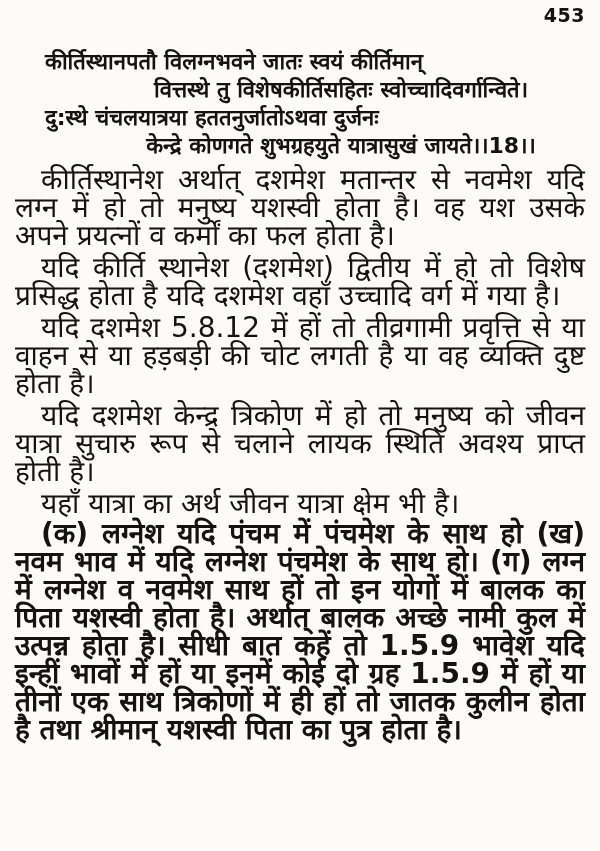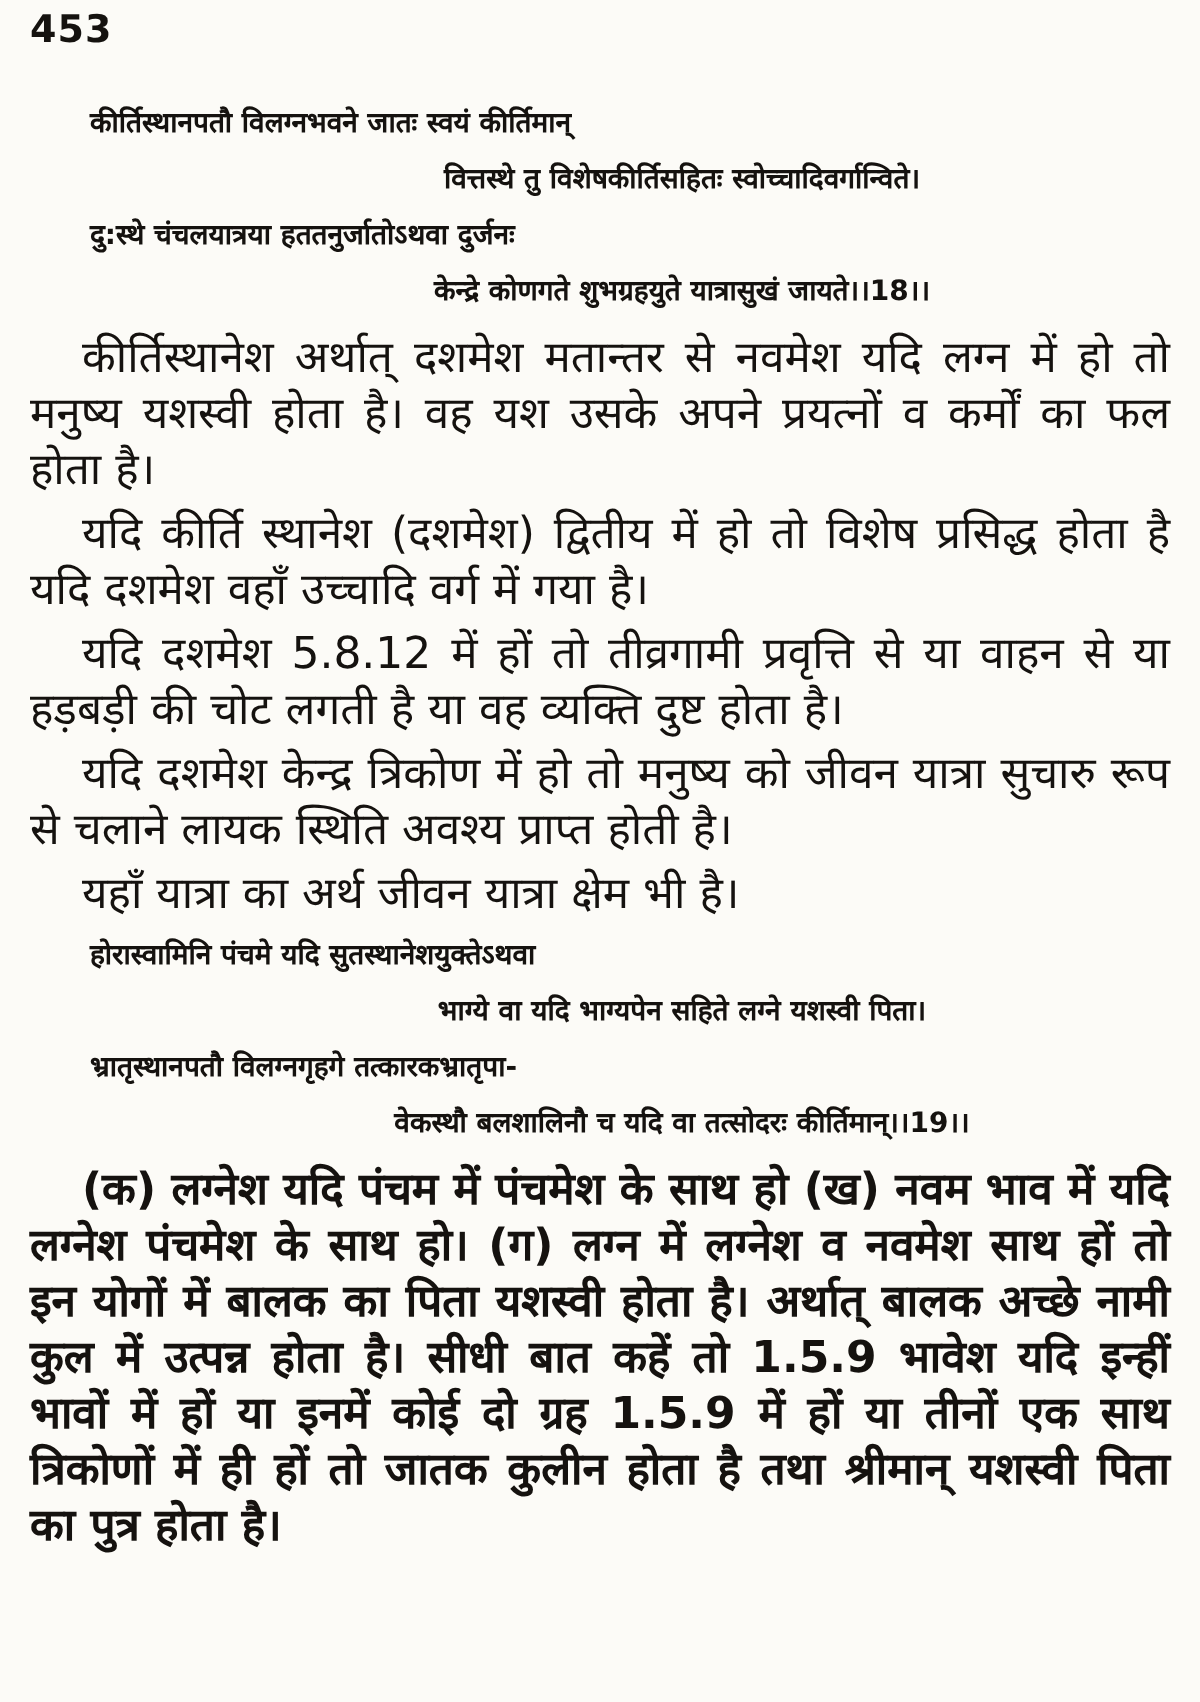--- a/index.html
+++ b/index.html
@@ -20,7 +20,7 @@
     overflow: hidden;
   }
   .page-number {
-    text-align: left;
+    text-align: right;
     font-weight: 700;
     font-size: 19px;
     line-height: 22px;

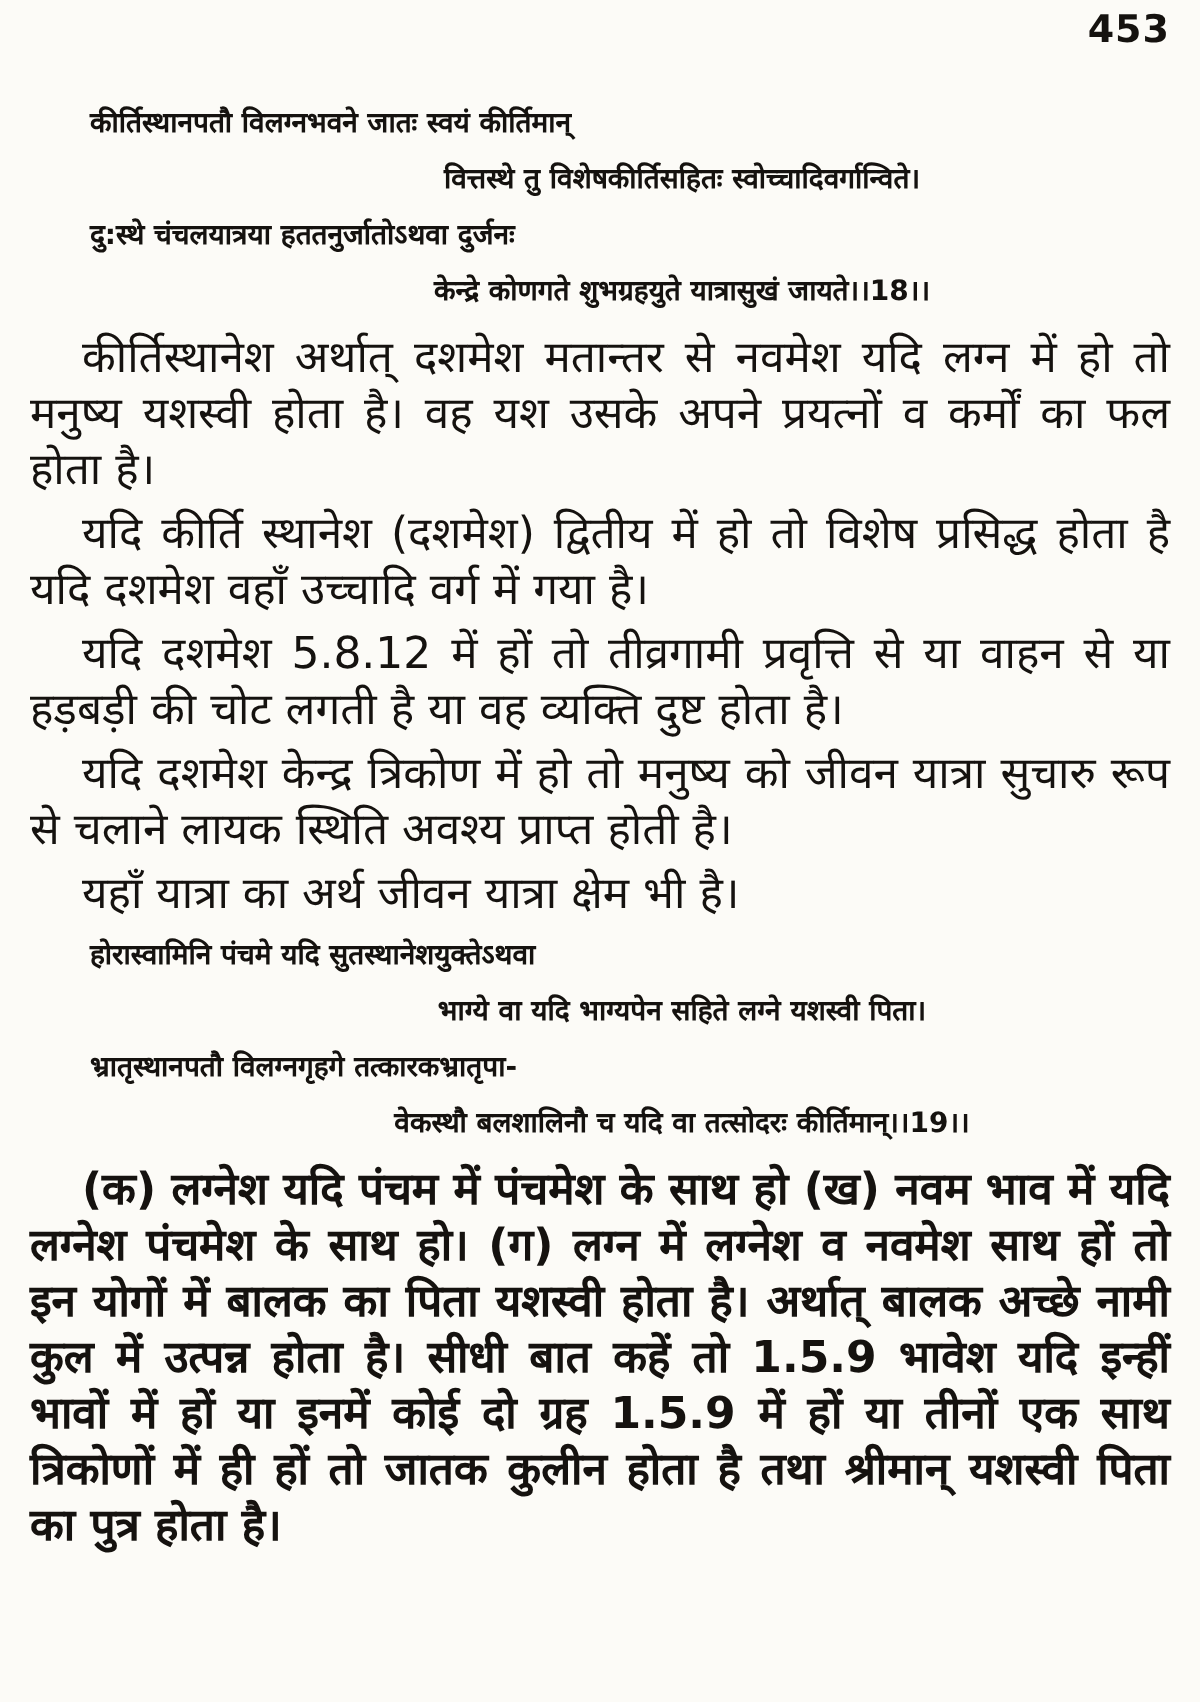--- a/index.html
+++ b/index.html
@@ -29,7 +29,7 @@
   }
   .verse {
     font-weight: 700;
-    font-size: 14px;
+    font-size: 22px;
     line-height: 28px;
     margin: 2px 0 6px 0;
   }

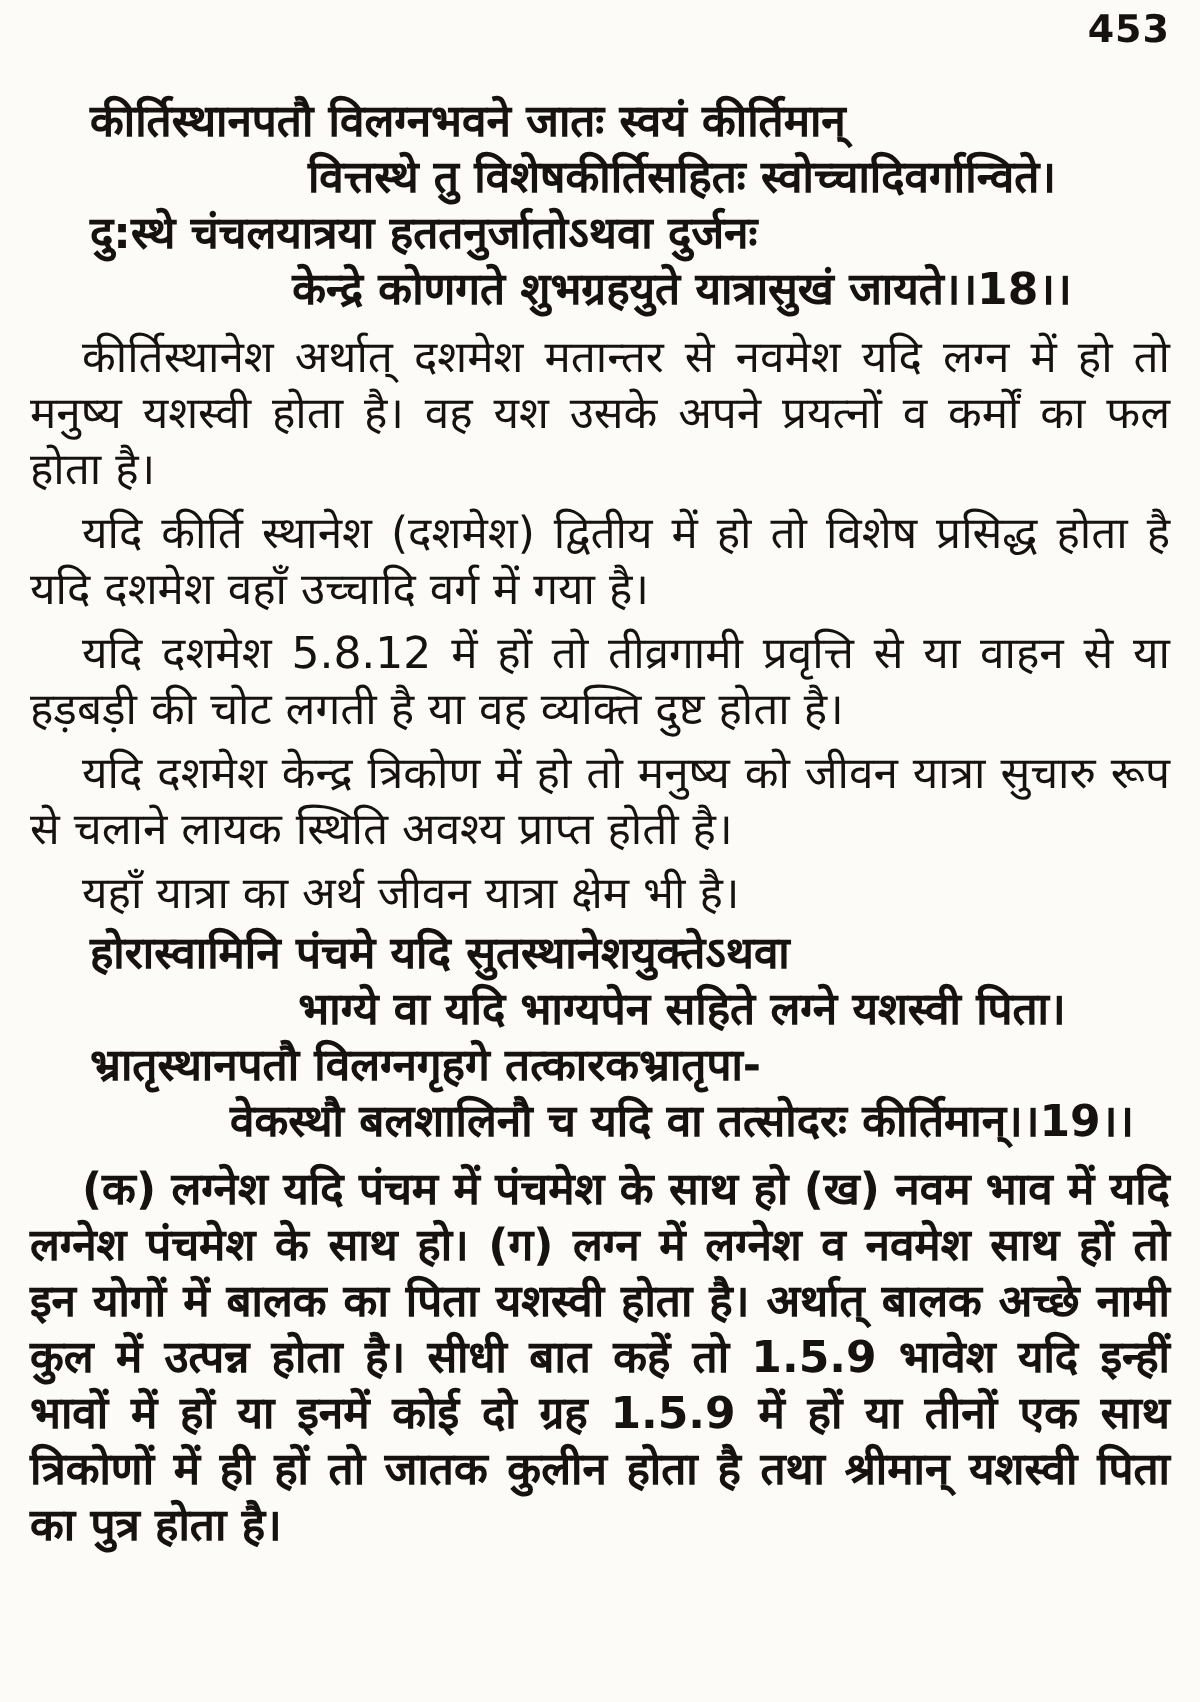--- a/index.html
+++ b/index.html
@@ -42,7 +42,7 @@
     text-align: center;
   }
   .para {
-    font-size: 22px;
+    font-size: 28px;
     line-height: 28px;
     text-align: justify;
     text-indent: 26px;

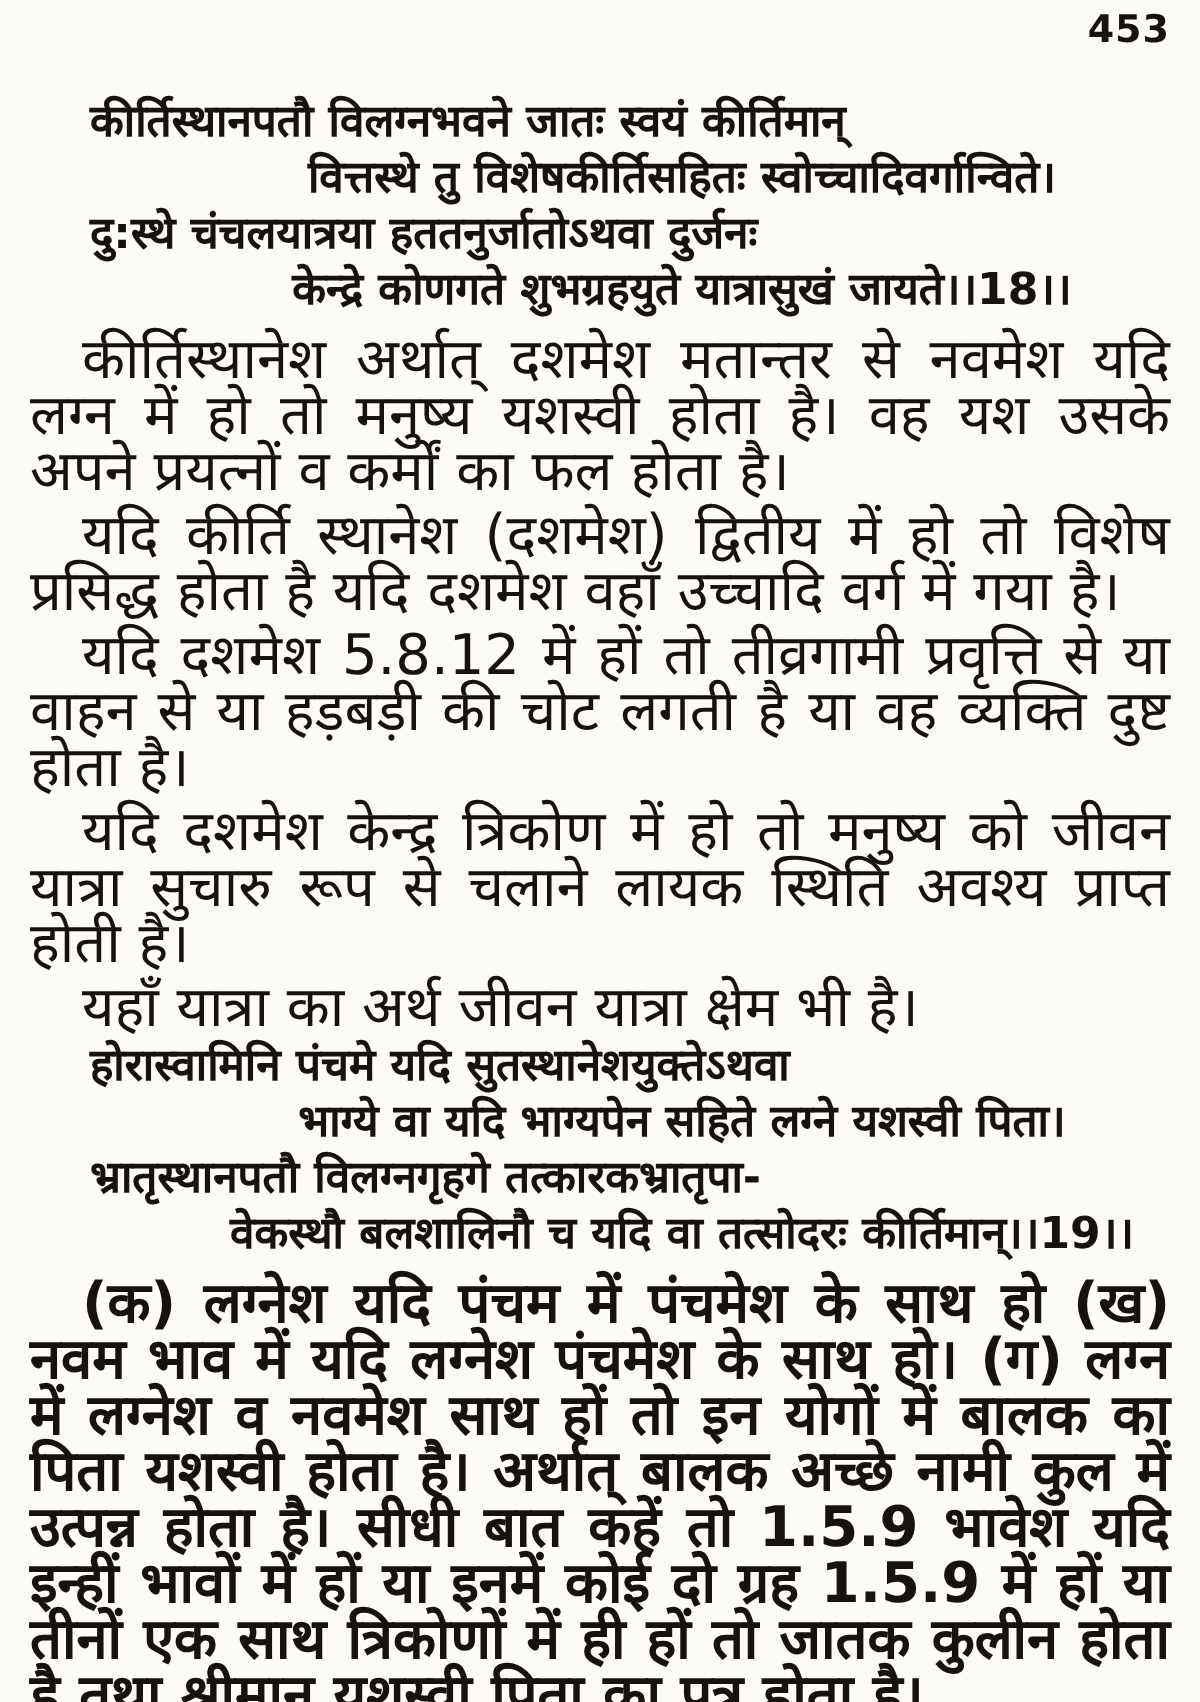--- a/index.html
+++ b/index.html
@@ -77,12 +77,6 @@
 
   <p class="para">यहाँ यात्रा का अर्थ जीवन यात्रा क्षेम भी है।</p>
 
-  <div class="verse">
-    <div class="verse-line">होरास्वामिनि पंचमे यदि सुतस्थानेशयुक्तेऽथवा</div>
-    <div class="verse-line indent">भाग्ये वा यदि भाग्यपेन सहिते लग्ने यशस्वी पिता।</div>
-    <div class="verse-line">भ्रातृस्थानपतौ विलग्नगृहगे तत्कारकभ्रातृपा-</div>
-    <div class="verse-line indent">वेकस्थौ बलशालिनौ च यदि वा तत्सोदरः कीर्तिमान्।।19।।</div>
-  </div>
 
   <p class="para no-gap">(क) लग्नेश यदि पंचम में पंचमेश के साथ हो (ख) नवम भाव में यदि लग्नेश पंचमेश के साथ हो। (ग) लग्न में लग्नेश व नवमेश साथ हों तो इन योगों में बालक का पिता यशस्वी होता है। अर्थात् बालक अच्छे नामी कुल में उत्पन्न होता है। सीधी बात कहें तो 1.5.9 भावेश यदि इन्हीं भावों में हों या इनमें कोई दो ग्रह 1.5.9 में हों या तीनों एक साथ त्रिकोणों में ही हों तो जातक कुलीन होता है तथा श्रीमान् यशस्वी पिता का पुत्र होता है।</p>
 

